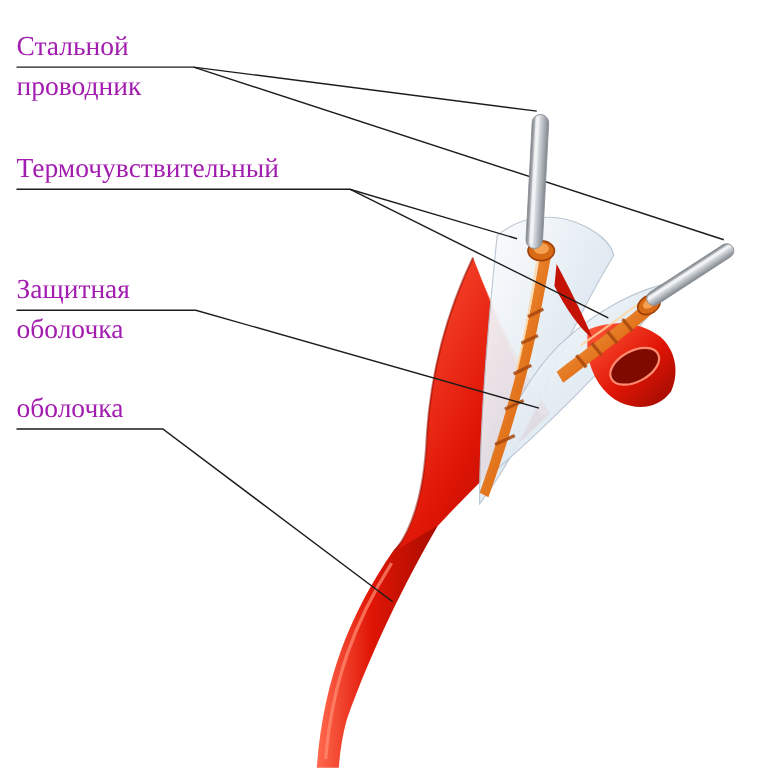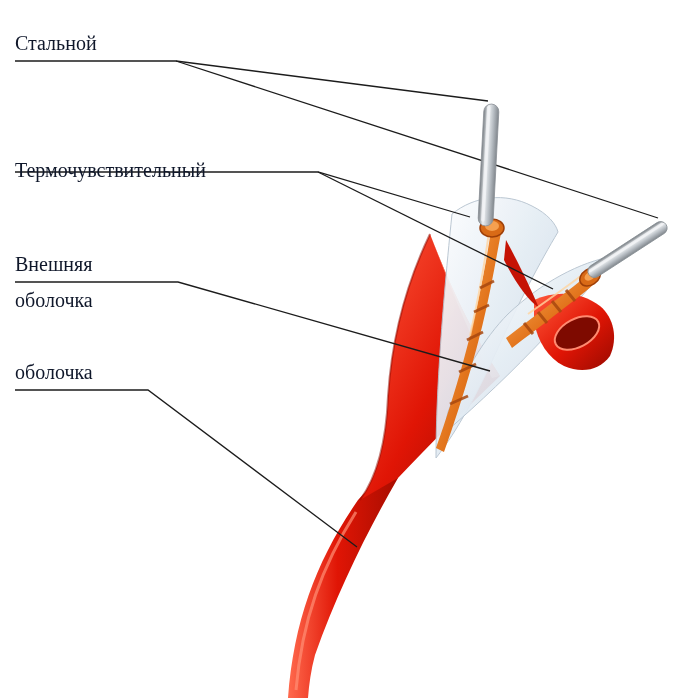--- a/index.html
+++ b/index.html
@@ -13,9 +13,9 @@
   .art{position:absolute;left:0;top:0;}
   .label{
     position:absolute;
-    font-size:20px;
+    font-size:25px;
     line-height:30px;
-    color:#0f172a;
+    color:#a21caf;
     white-space:nowrap;
   }
   .label span{display:block;}

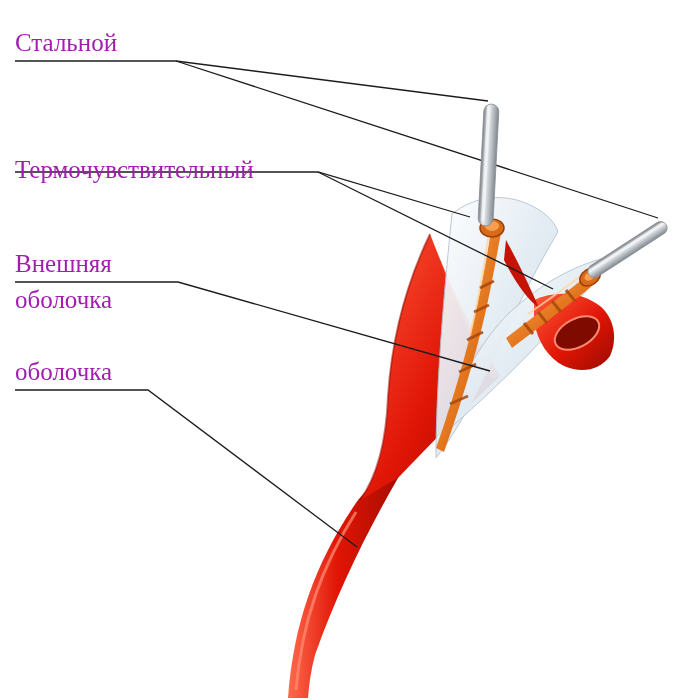--- a/index.html
+++ b/index.html
@@ -155,6 +155,7 @@
 
   <div class="label lbl1">
     <span>Стальной</span>
+    <span>проводник</span>
   </div>
 
   <div class="label lbl2">

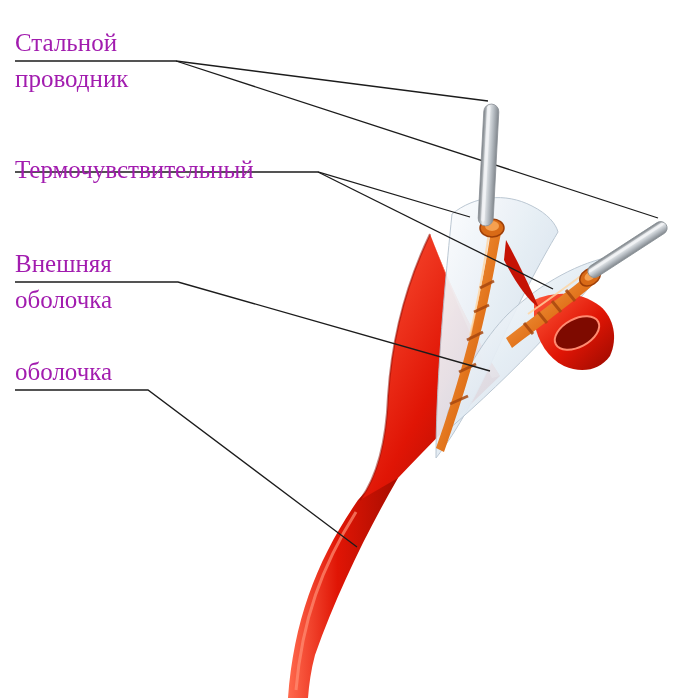--- a/index.html
+++ b/index.html
@@ -21,7 +21,7 @@
   .label span{display:block;}
   .label span + span{margin-top:6px;}
   .lbl1{left:15px;top:28px;}
-  .lbl2{left:15px;top:155px;}
+  .lbl2{left:15px;top:139px;}
   .lbl3{left:15px;top:249px;}
   .lbl4{left:15px;top:357px;}
 </style>

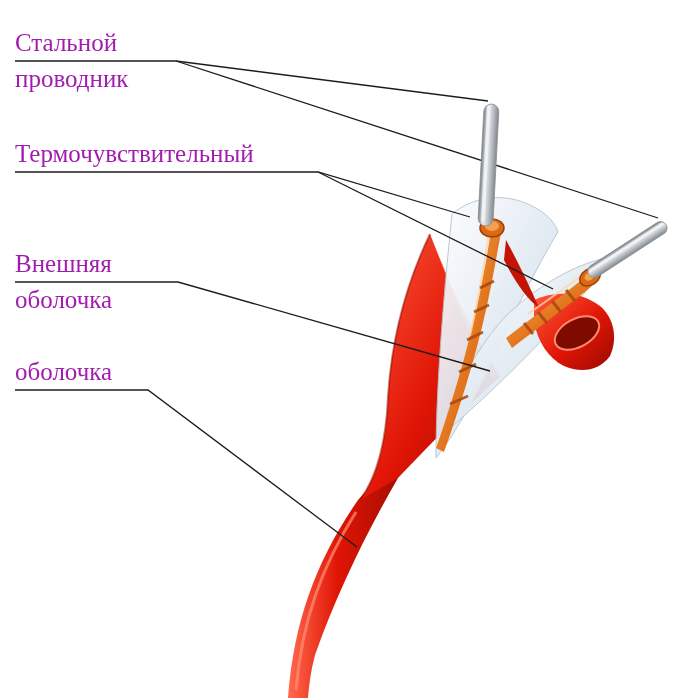--- a/index.html
+++ b/index.html
@@ -163,7 +163,7 @@
   </div>
 
   <div class="label lbl3">
-    <span>Внешняя</span>
+    <span>Защитная</span>
     <span>оболочка</span>
   </div>
 

